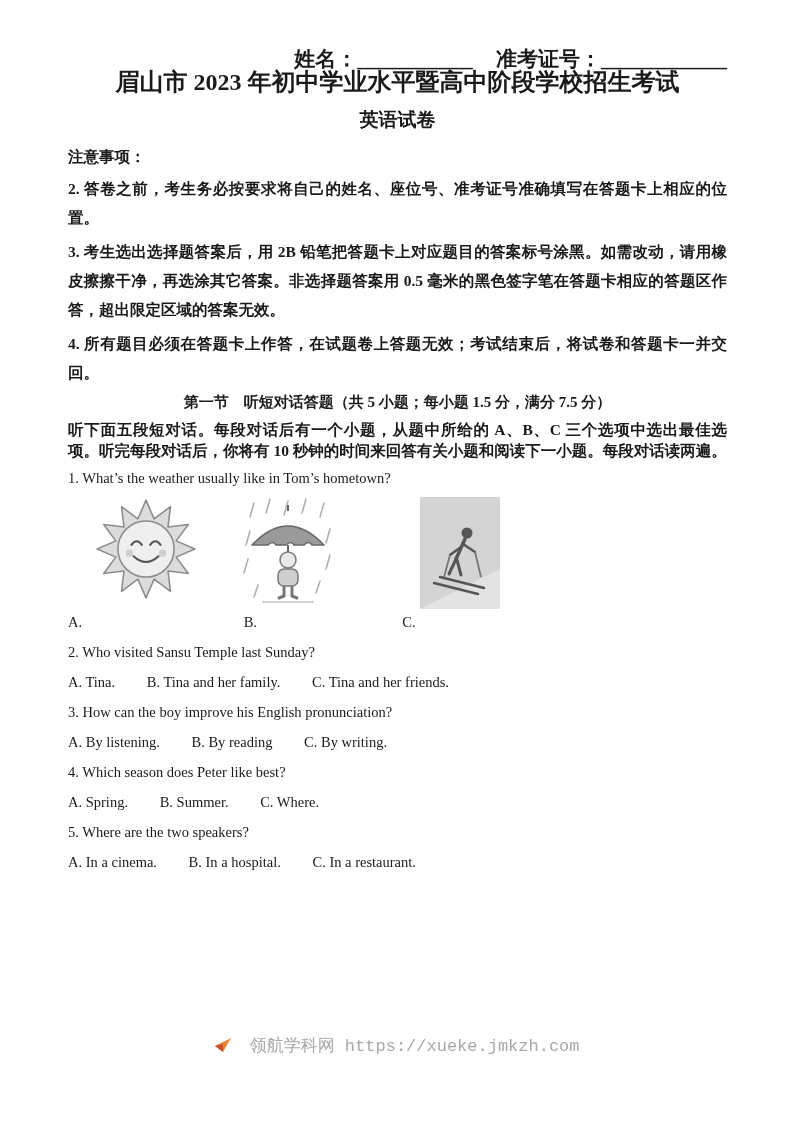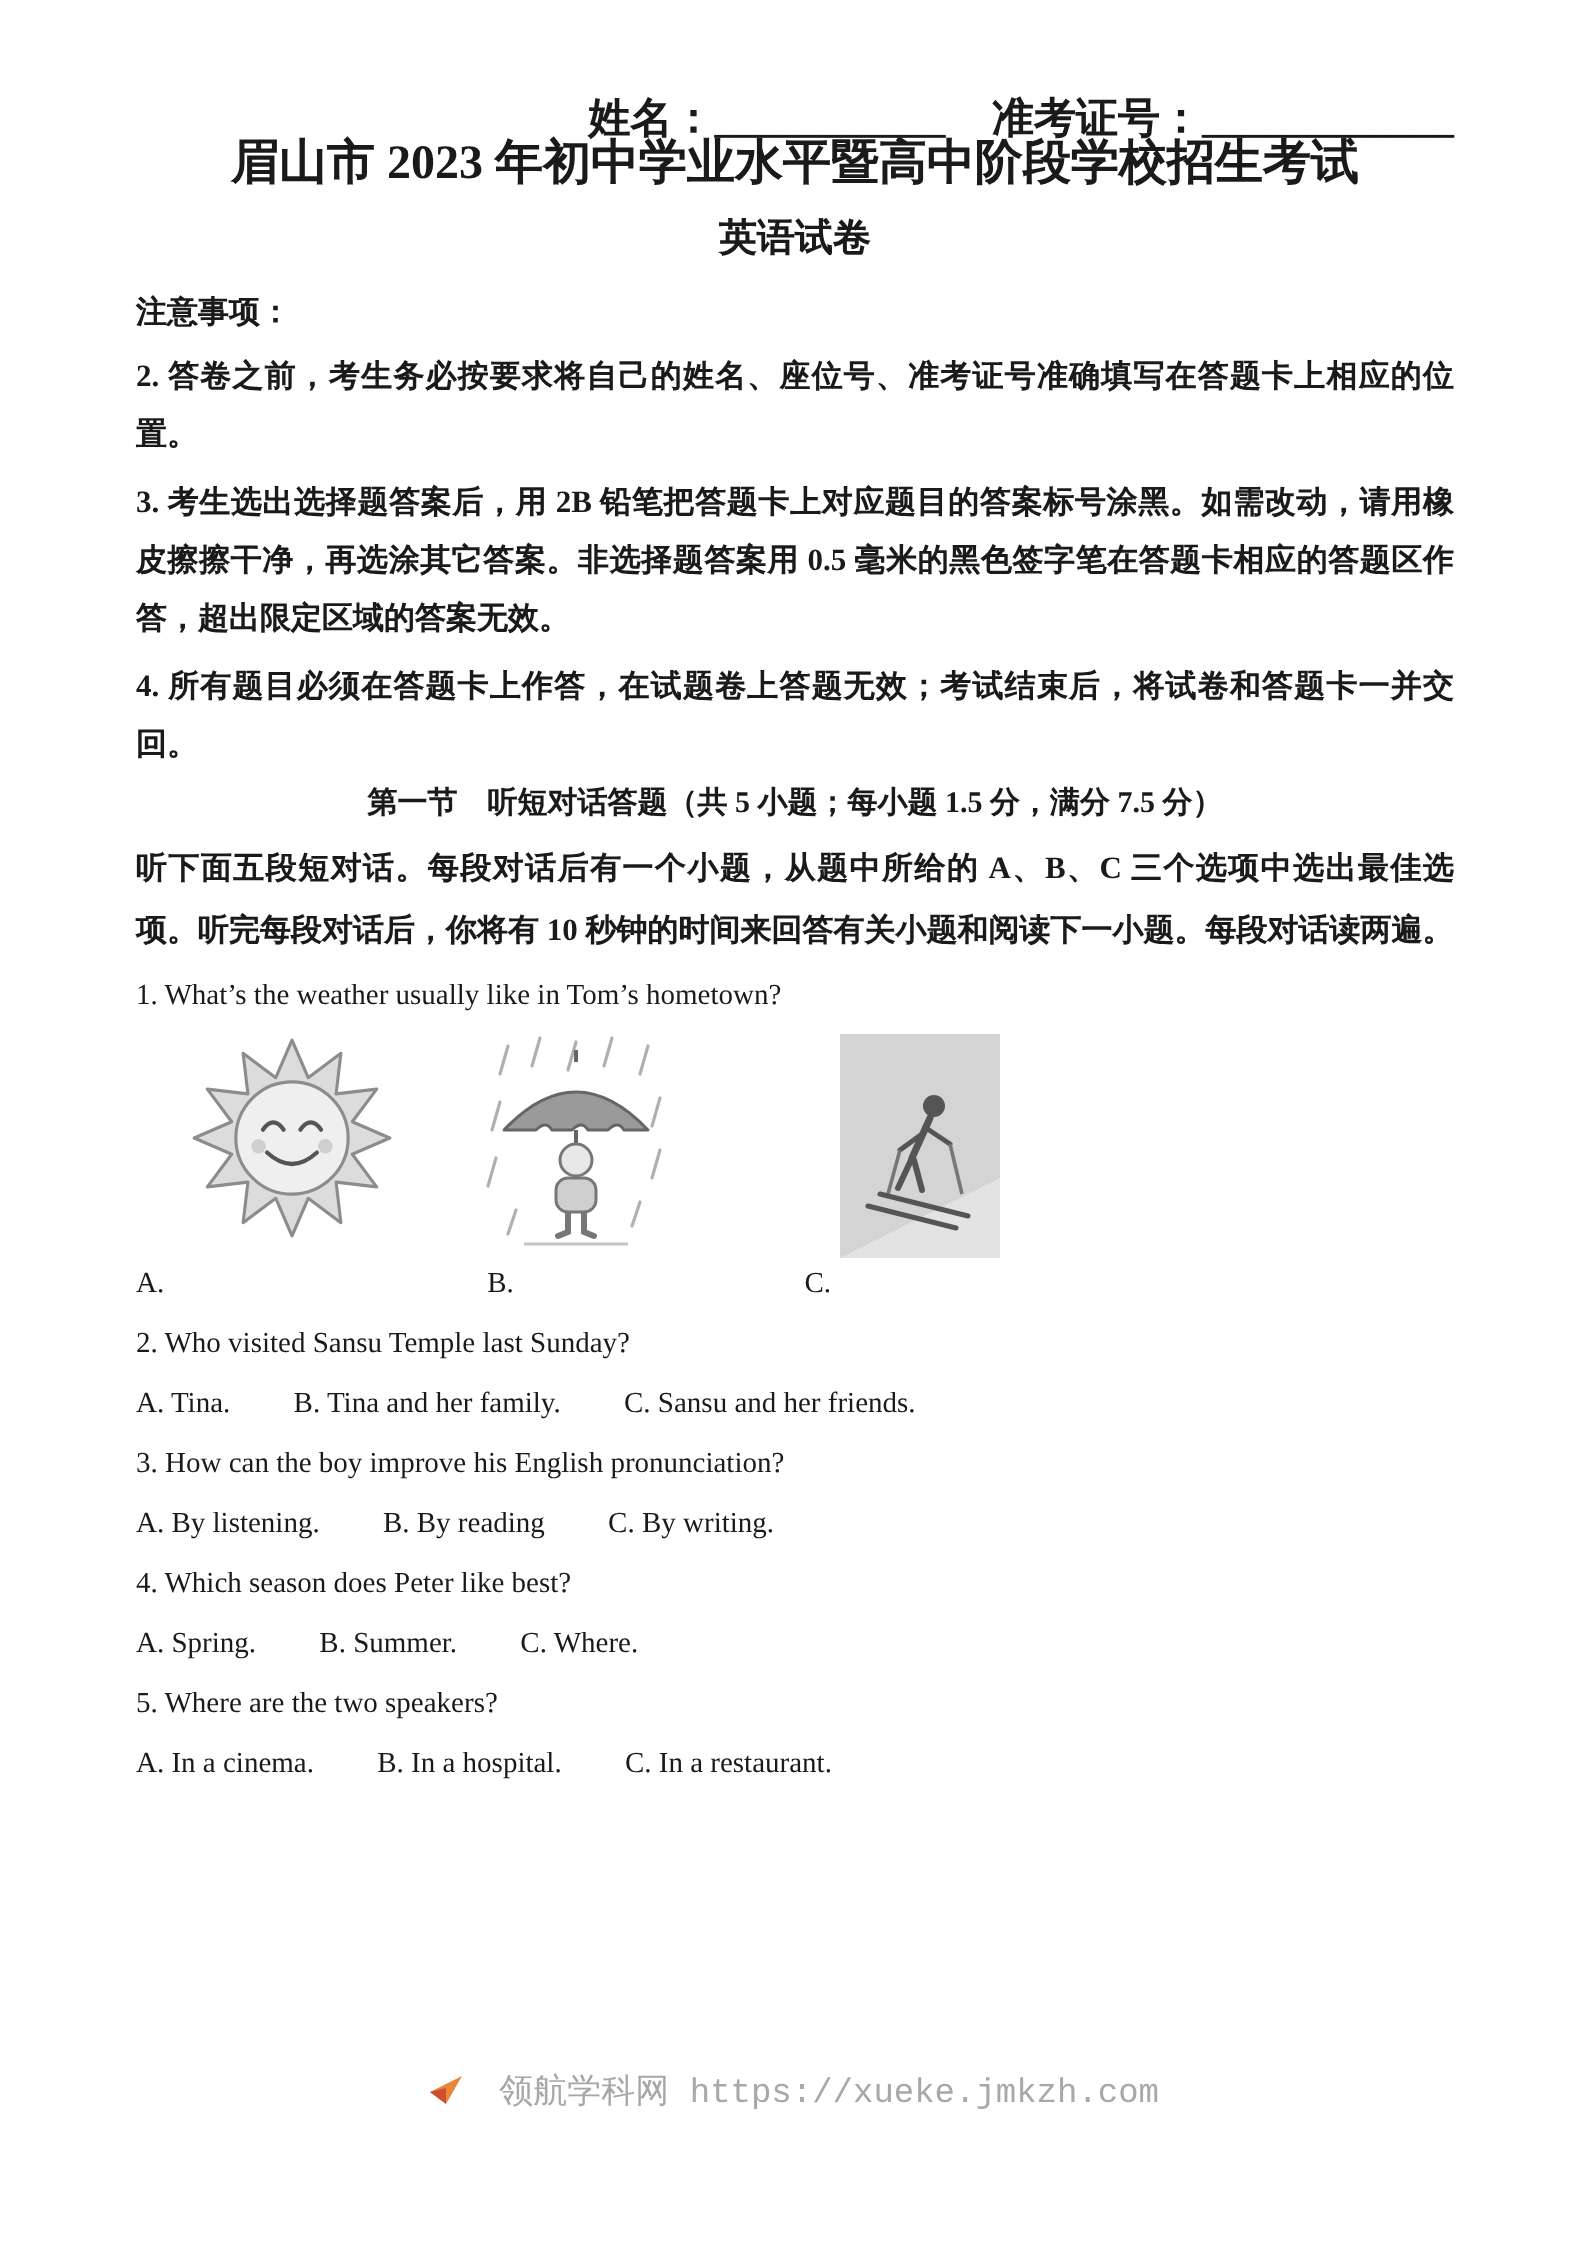--- a/index.html
+++ b/index.html
@@ -24,7 +24,7 @@
 
   .part-head { text-align: center; font-weight: bold; font-size: 16px; line-height: 21px; margin: 10px 0; }
   .sec-head  { font-weight: bold; font-size: 15px;   line-height: 21px; margin-bottom: 6px; text-align: center; }
-  .sec-inst  { font-weight: bold; font-size: 15.5px; line-height: 31px; margin-bottom: 8px; text-align: justify; }
+  .sec-inst  { font-weight: bold; font-size: 15.5px; line-height: 21px; margin-bottom: 8px; text-align: justify; }
 
   .q    { font-size: 14.5px; line-height: 19px; margin: 0 0 11px; }
   .opts { font-size: 14.5px; line-height: 19px; margin: 0 0 11px; }

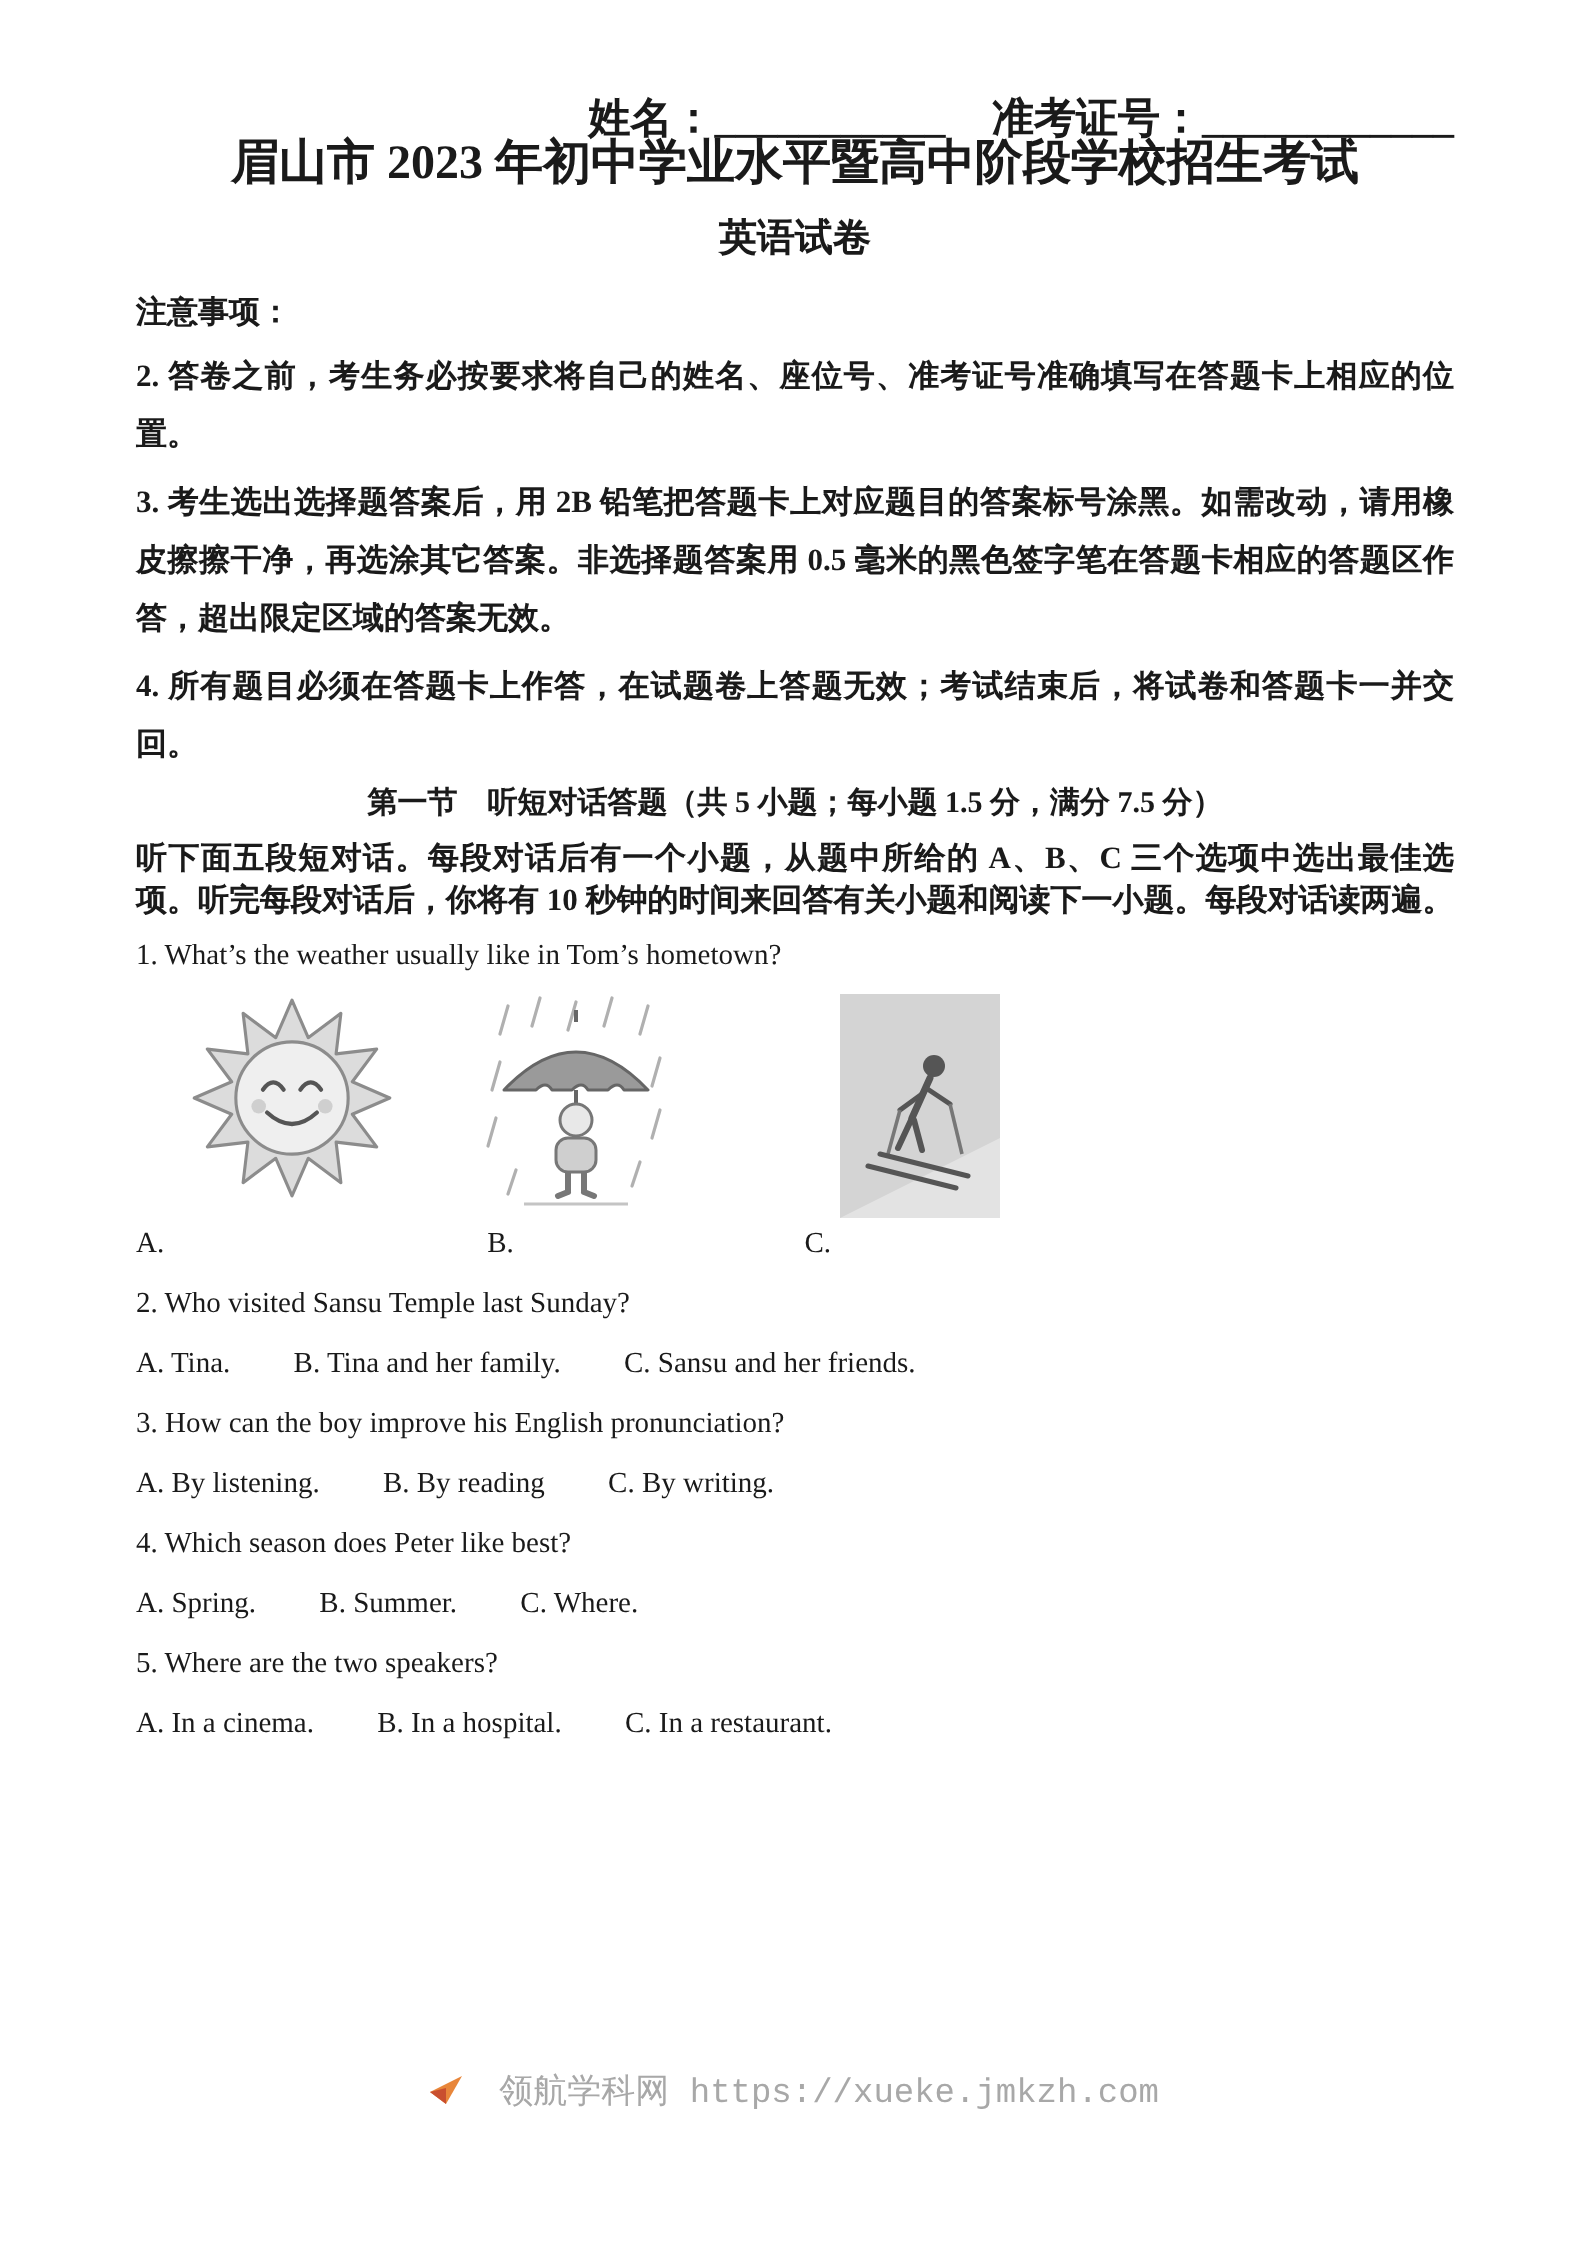--- a/index.html
+++ b/index.html
@@ -136,7 +136,7 @@
   <p class="opts">
     <span class="opt">A. Tina.</span>
     <span class="opt">B. Tina and her family.</span>
-    <span class="opt">C. Sansu and her friends.</span>
+    <span class="opt">C. Tina and her friends.</span>
   </p>
 
   <p class="q">3. How can the boy improve his English pronunciation?</p>

